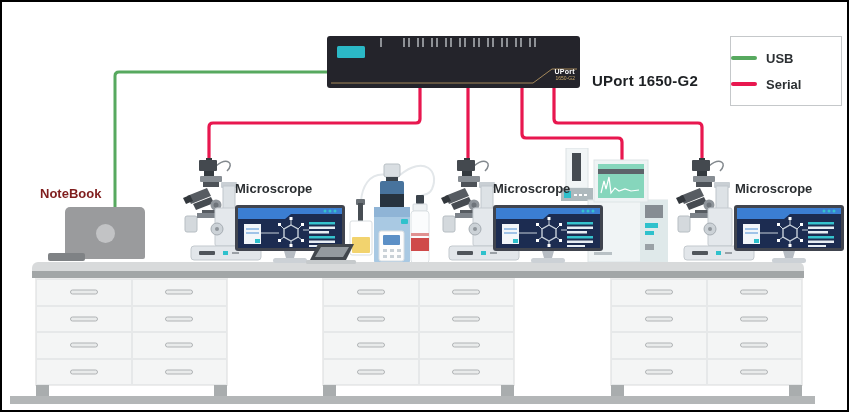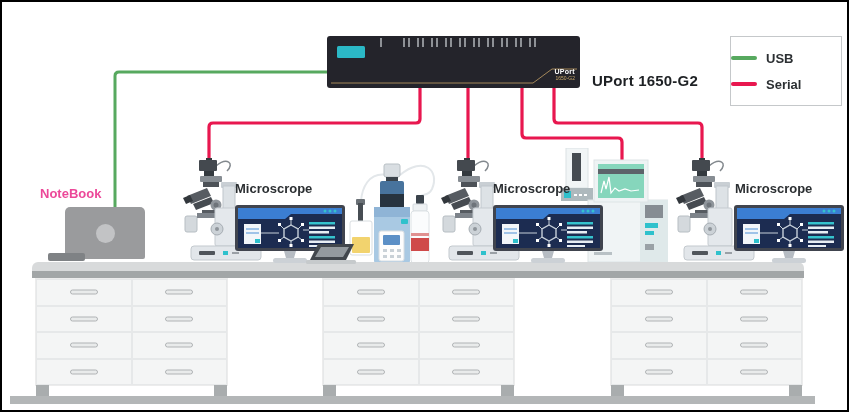--- a/index.html
+++ b/index.html
@@ -37,7 +37,7 @@
   .legend-row span{font-size:13px;font-weight:bold;color:#2c3033;}
 
   
-  .txt-label{position:absolute;font-size:13px;font-weight:600;color:#ec4899;z-index:5;white-space:nowrap;}
+  .txt-label{position:absolute;font-size:13px;font-weight:600;color:#7f1d1d;z-index:5;white-space:nowrap;}
   #notebook-label{left:38px;top:184px;}
 
   

